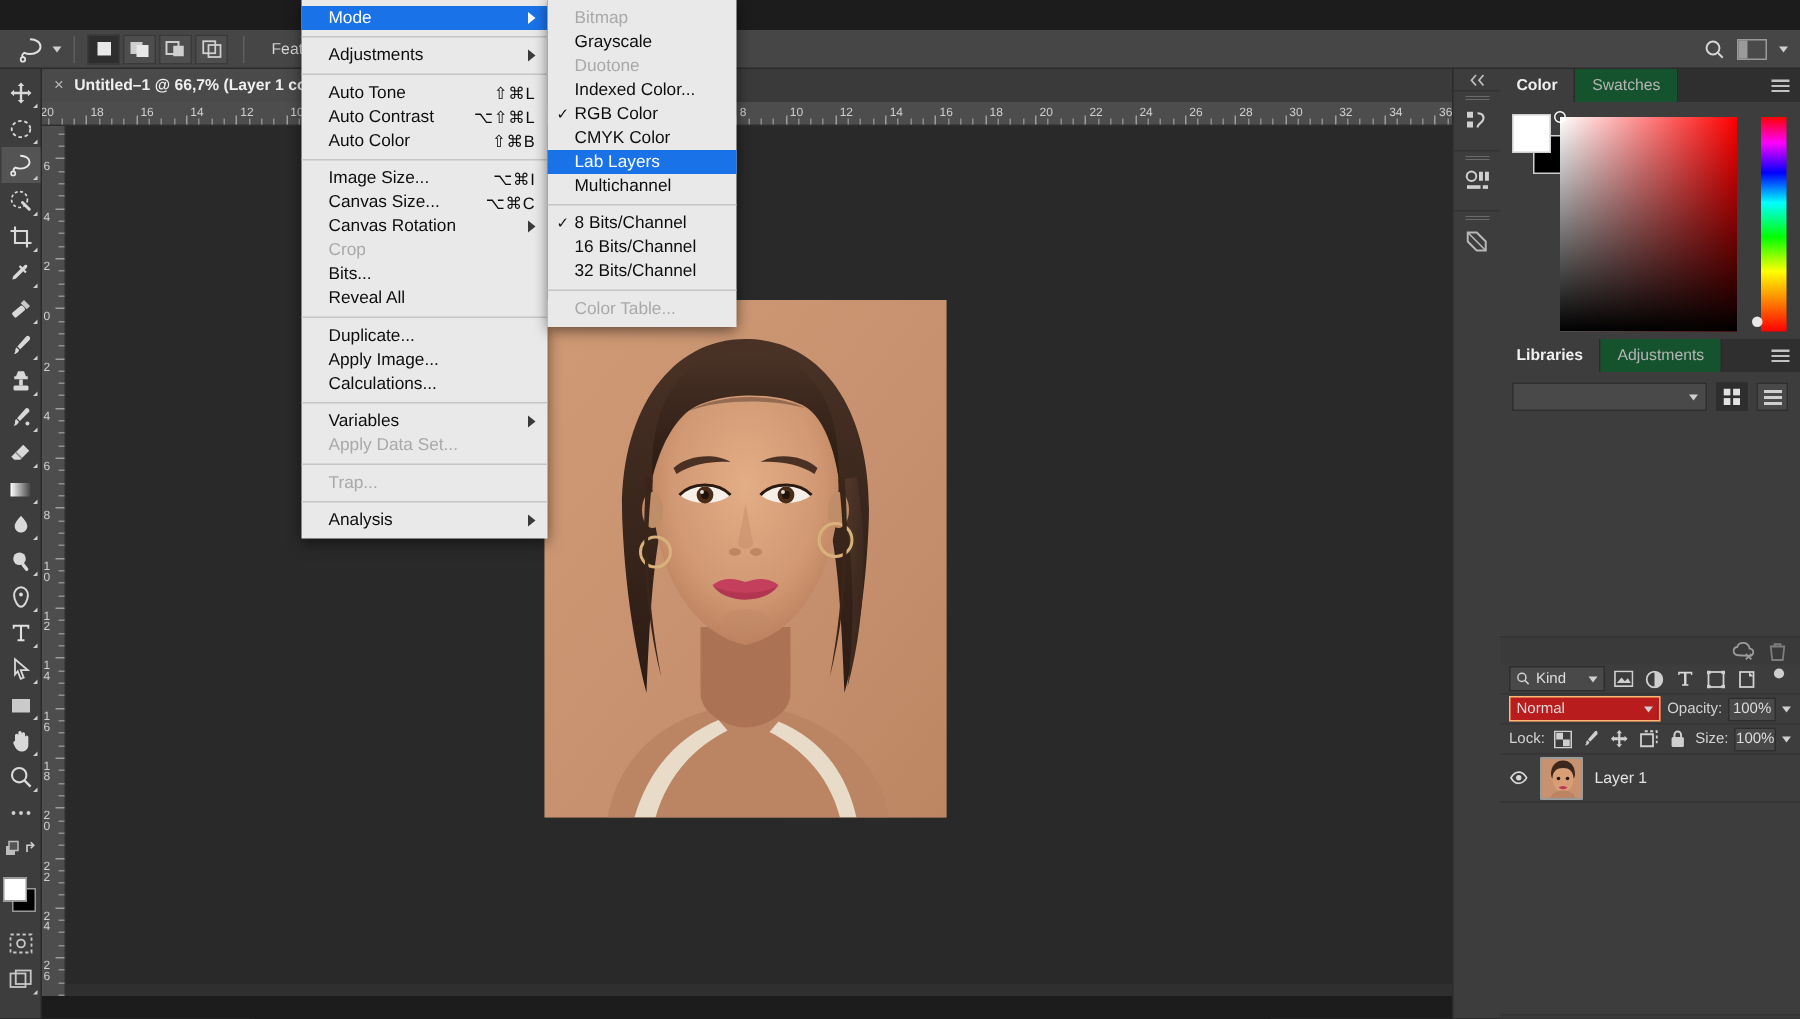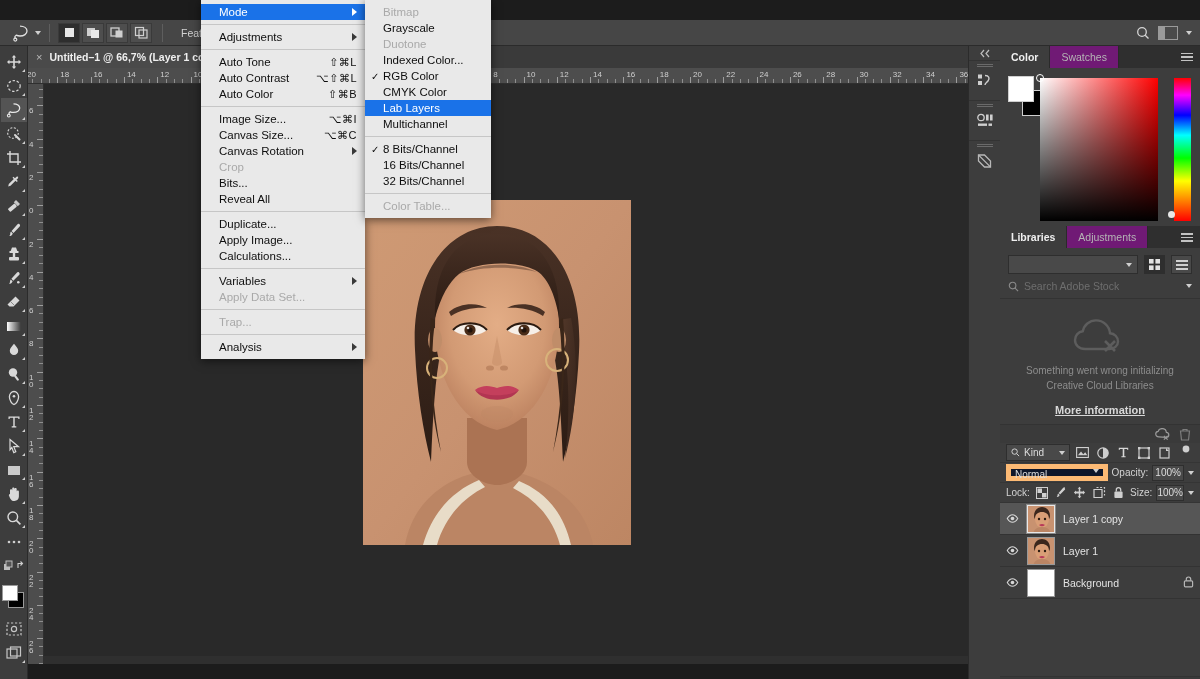--- a/index.html
+++ b/index.html
@@ -151,7 +151,7 @@
   }
   .ptab {
     padding: 0 11px; display:flex; align-items:center; font-size:10.5px; color:#b5b5b5;
-    background:#701a75; border-right:1px solid #2a2a2a;
+    background:#14532d; border-right:1px solid #2a2a2a;
   }
   .ptab.active { background:#3d3d3d; color:#f0f0f0; font-weight:bold; }
   .panel-menu { margin-left:auto; display:flex; align-items:center; padding-right:7px; }

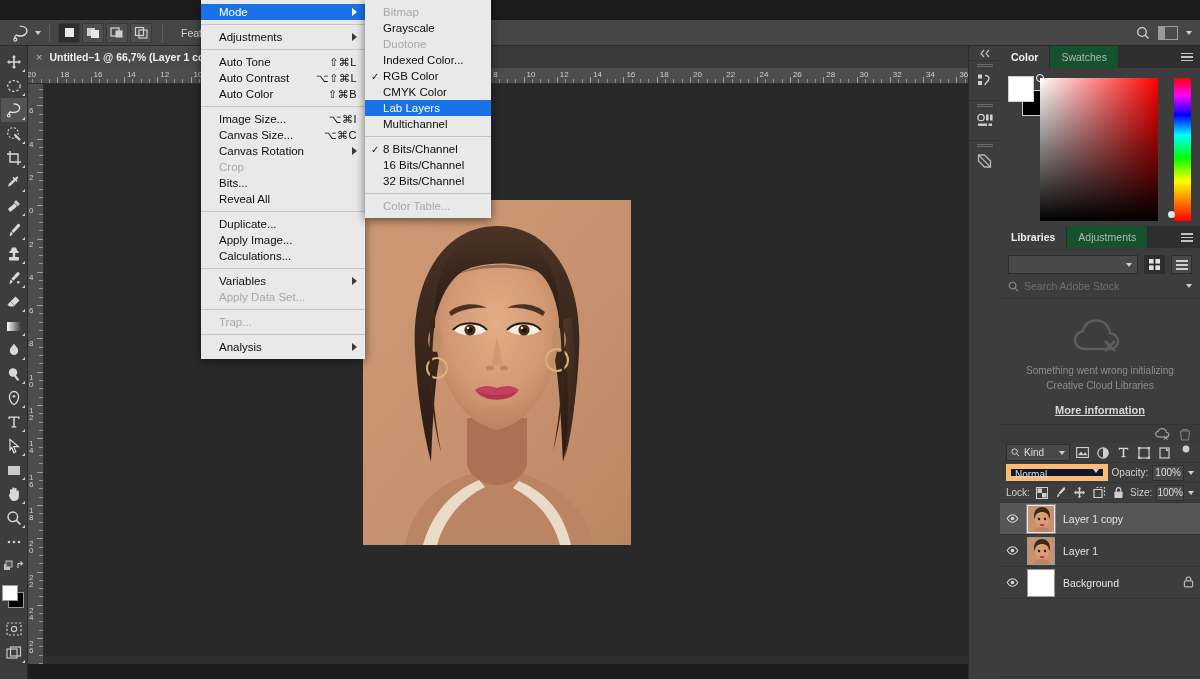--- a/index.html
+++ b/index.html
@@ -980,14 +980,6 @@
             </svg>
           </div>
         </div>
-        <div class="lib-search">
-          <svg width="11" height="11" viewBox="0 0 12 12">
-            <circle cx="5" cy="5" r="3.6" fill="none" stroke="#8a8a8a" stroke-width="1.2"></circle>
-            <line x1="7.7" y1="7.7" x2="11" y2="11" stroke="#8a8a8a" stroke-width="1.2"></line>
-          </svg>
-          <span class="lib-search-txt">Search Adobe Stock</span>
-          <i class="chev"></i>
-        </div>
         <div class="lib-empty">
           <svg width="62" height="46" viewBox="0 0 62 46">
             <path d="M16 36c-6 0-10-4-10-9 0-4.5 3.4-8.2 7.8-8.8C15 12 20.4 7.4 27 7.4c7.4 0 13.4 5.6 14 12.8 4.5.3 8 3.8 8 8.2 0 4.6-3.9 7.6-8.6 7.6z" fill="none" stroke="#5d5d5d" stroke-width="2.4"></path>

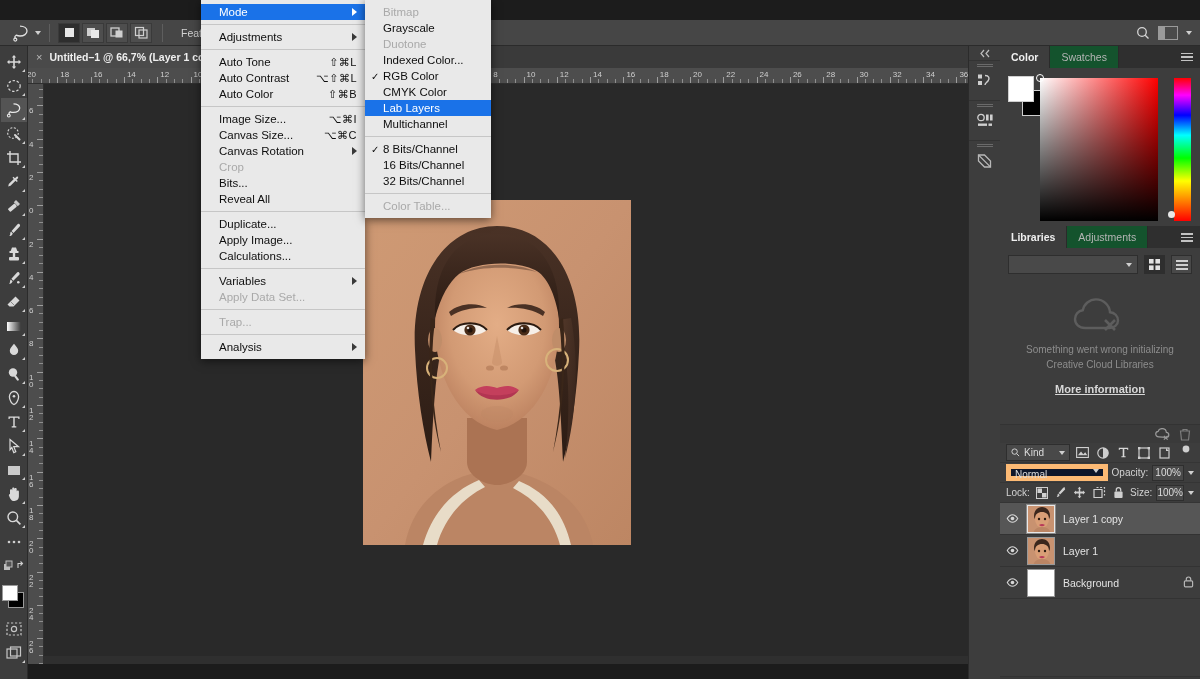--- a/index.html
+++ b/index.html
@@ -980,15 +980,6 @@
             </svg>
           </div>
         </div>
-        <div class="lib-empty">
-          <svg width="62" height="46" viewBox="0 0 62 46">
-            <path d="M16 36c-6 0-10-4-10-9 0-4.5 3.4-8.2 7.8-8.8C15 12 20.4 7.4 27 7.4c7.4 0 13.4 5.6 14 12.8 4.5.3 8 3.8 8 8.2 0 4.6-3.9 7.6-8.6 7.6z" fill="none" stroke="#5d5d5d" stroke-width="2.4"></path>
-            <path d="M36 28l10 10M46 28l-10 10" stroke="#5d5d5d" stroke-width="2.6"></path>
-          </svg>
-          <div class="lib-msg">Something went wrong initializing</div>
-          <div class="lib-msg">Creative Cloud Libraries</div>
-          <a class="lib-link">More information</a>
-        </div>
         <div class="lib-footer">
           <svg width="15" height="13" viewBox="0 0 16 14">
             <path d="M4 9.5c-2 0-3.3-1.3-3.3-3 0-1.5 1.1-2.7 2.6-2.9C3.7 1.9 5.5.6 7.6.6c2.4 0 4.4 1.8 4.6 4.2 1.5.1 2.6 1.2 2.6 2.7 0 1.5-1.3 2.5-2.8 2.5z" fill="none" stroke="#9a9a9a" stroke-width="1.3"></path>

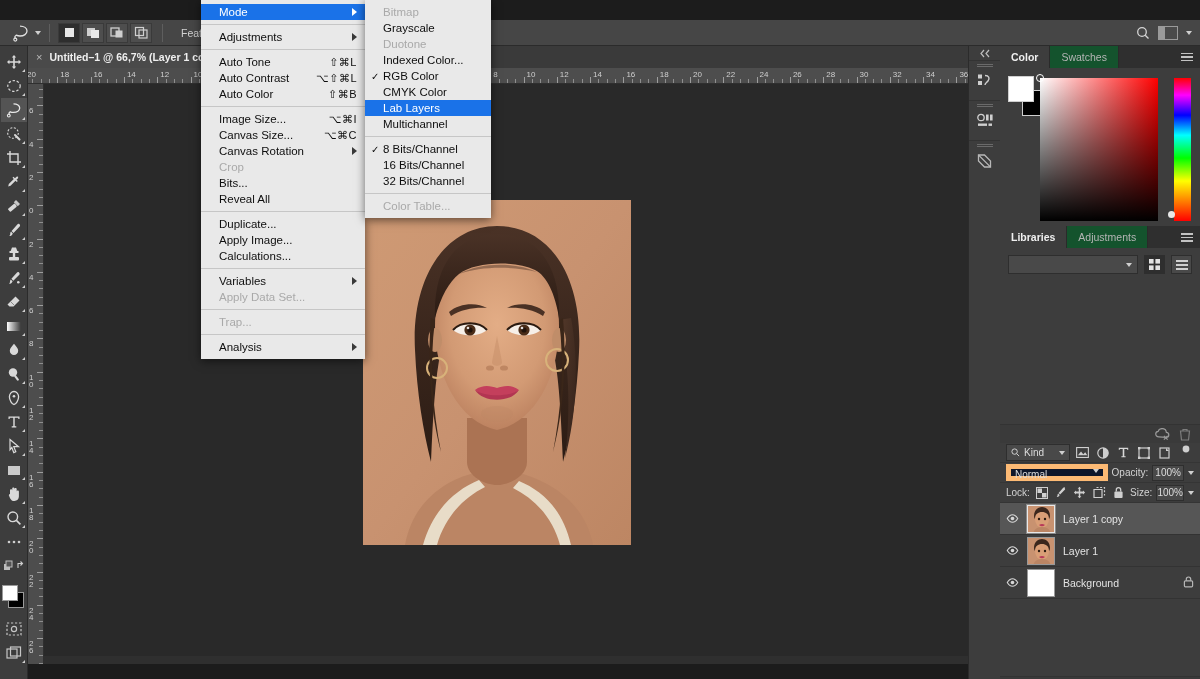--- a/index.html
+++ b/index.html
@@ -205,8 +205,8 @@
   .kind-select .chev2 { margin-left:auto; }
   .ic-btn { width:19px; height:17px; display:flex; align-items:center; justify-content:center;}
   .blend-select {
-    width:108px; height:17px; background:#0f172a; border:5px solid #fdba74;
-    display:flex; align-items:flex-start; padding:0 4px; font-size:10px; color:#ddd;
+    width:108px; height:17px; background:#b91c1c; border:1px solid #fdba74;
+    display:flex; align-items:center; padding:0 4px; font-size:10px; color:#ddd;
   }
   .op-label { font-size:10px; color:#d2d2d2; }
   .op-val { width:34px; height:16px; background:#494949; border:1px solid #2e2e2e; font-size:10px; color:#ddd;

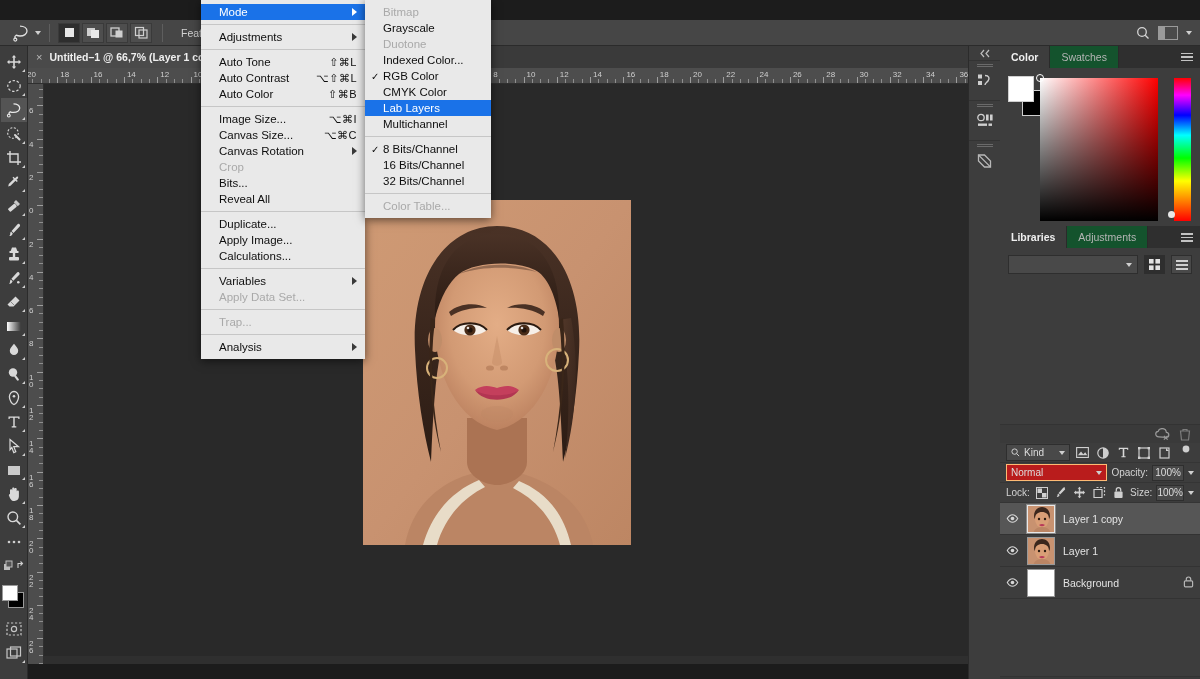--- a/index.html
+++ b/index.html
@@ -1091,26 +1091,6 @@
           <i class="chev"></i>
         </div>
 
-        <div class="layer-item selected">
-          <div class="eye">
-            <svg width="13" height="9" viewBox="0 0 14 10">
-              <path d="M7 0.8C3.6 0.8 1.2 5 1.2 5S3.6 9.2 7 9.2 12.8 5 12.8 5 10.4 0.8 7 0.8z" fill="none" stroke="#d8d8d8" stroke-width="1.2"></path>
-              <circle cx="7" cy="5" r="2" fill="#d8d8d8"></circle>
-            </svg>
-          </div>
-          <div class="thumb selected-thumb">
-            <svg viewBox="0 0 28 28" width="28" height="28">
-              <rect width="28" height="28" fill="#c89270"></rect>
-              <ellipse cx="14" cy="13" rx="7" ry="9" fill="#d99e76"></ellipse>
-              <path d="M6 10c0-6 4-9 8-9s8 3 8 9c0 2-1 3-1 3 0-5-3-7-7-7s-7 2-7 7c0 0-1-1-1-3z" fill="#3b271d"></path>
-              <circle cx="11" cy="13" r="1.2" fill="#2b1a10"></circle>
-                <circle cx="17" cy="13" r="1.2" fill="#2b1a10"></circle>
-              <path d="M11 19c2-1.4 4-1.4 6 0-2 1.6-4 1.6-6 0z" fill="#b8395a"></path>
-              <path d="M5 28c1-5 4-7 9-7s8 2 9 7z" fill="#bb8564"></path>
-            </svg>
-          </div>
-          <span class="layer-name">Layer 1 copy</span>
-        </div>
 
         <div class="layer-item">
           <div class="eye">

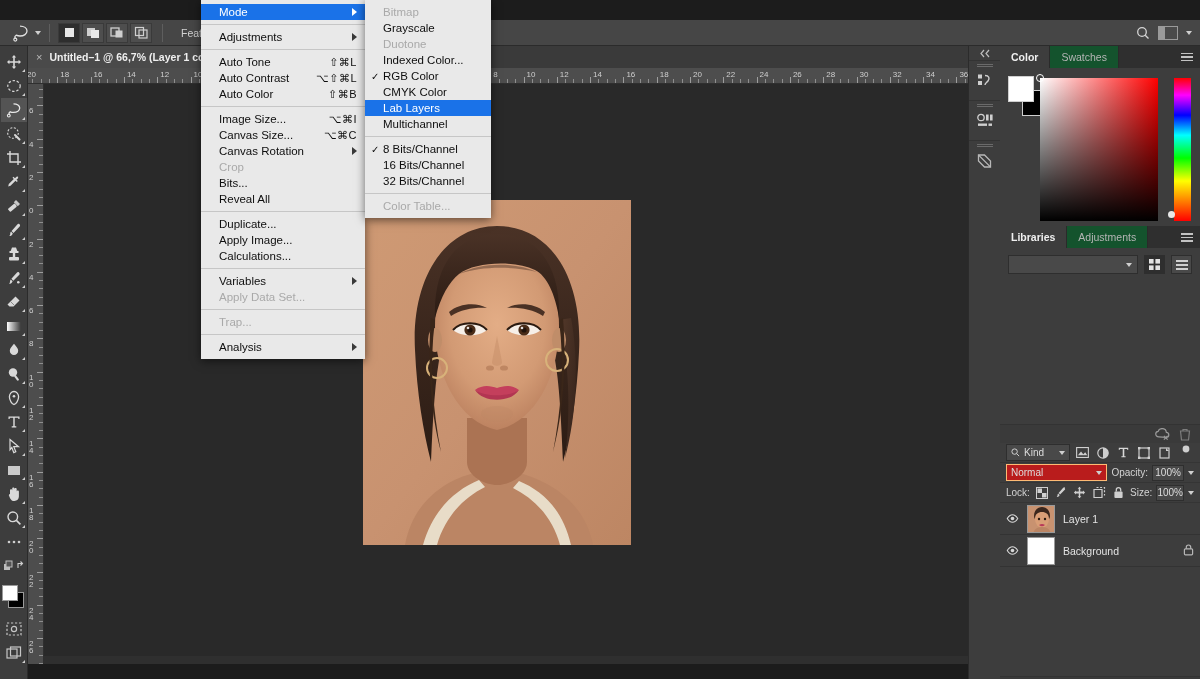--- a/index.html
+++ b/index.html
@@ -1113,22 +1113,6 @@
           <span class="layer-name">Layer 1</span>
         </div>
 
-        <div class="layer-item">
-          <div class="eye">
-            <svg width="13" height="9" viewBox="0 0 14 10">
-              <path d="M7 0.8C3.6 0.8 1.2 5 1.2 5S3.6 9.2 7 9.2 12.8 5 12.8 5 10.4 0.8 7 0.8z" fill="none" stroke="#d8d8d8" stroke-width="1.2"></path>
-              <circle cx="7" cy="5" r="2" fill="#d8d8d8"></circle>
-            </svg>
-          </div>
-          <div class="thumb" style="background:#fff"></div>
-          <span class="layer-name">Background</span>
-          <div class="layer-lock">
-            <svg width="11" height="13" viewBox="0 0 11 13">
-              <rect x="1.4" y="5.8" width="8.2" height="6" rx="1" fill="none" stroke="#b6b6b6" stroke-width="1.2"></rect>
-              <path d="M3.3 5.8V4.2a2.2 2.2 0 0 1 4.4 0v1.6" fill="none" stroke="#b6b6b6" stroke-width="1.2"></path>
-            </svg>
-          </div>
-        </div>
       </div>
 
       <div class="layers-footer">

